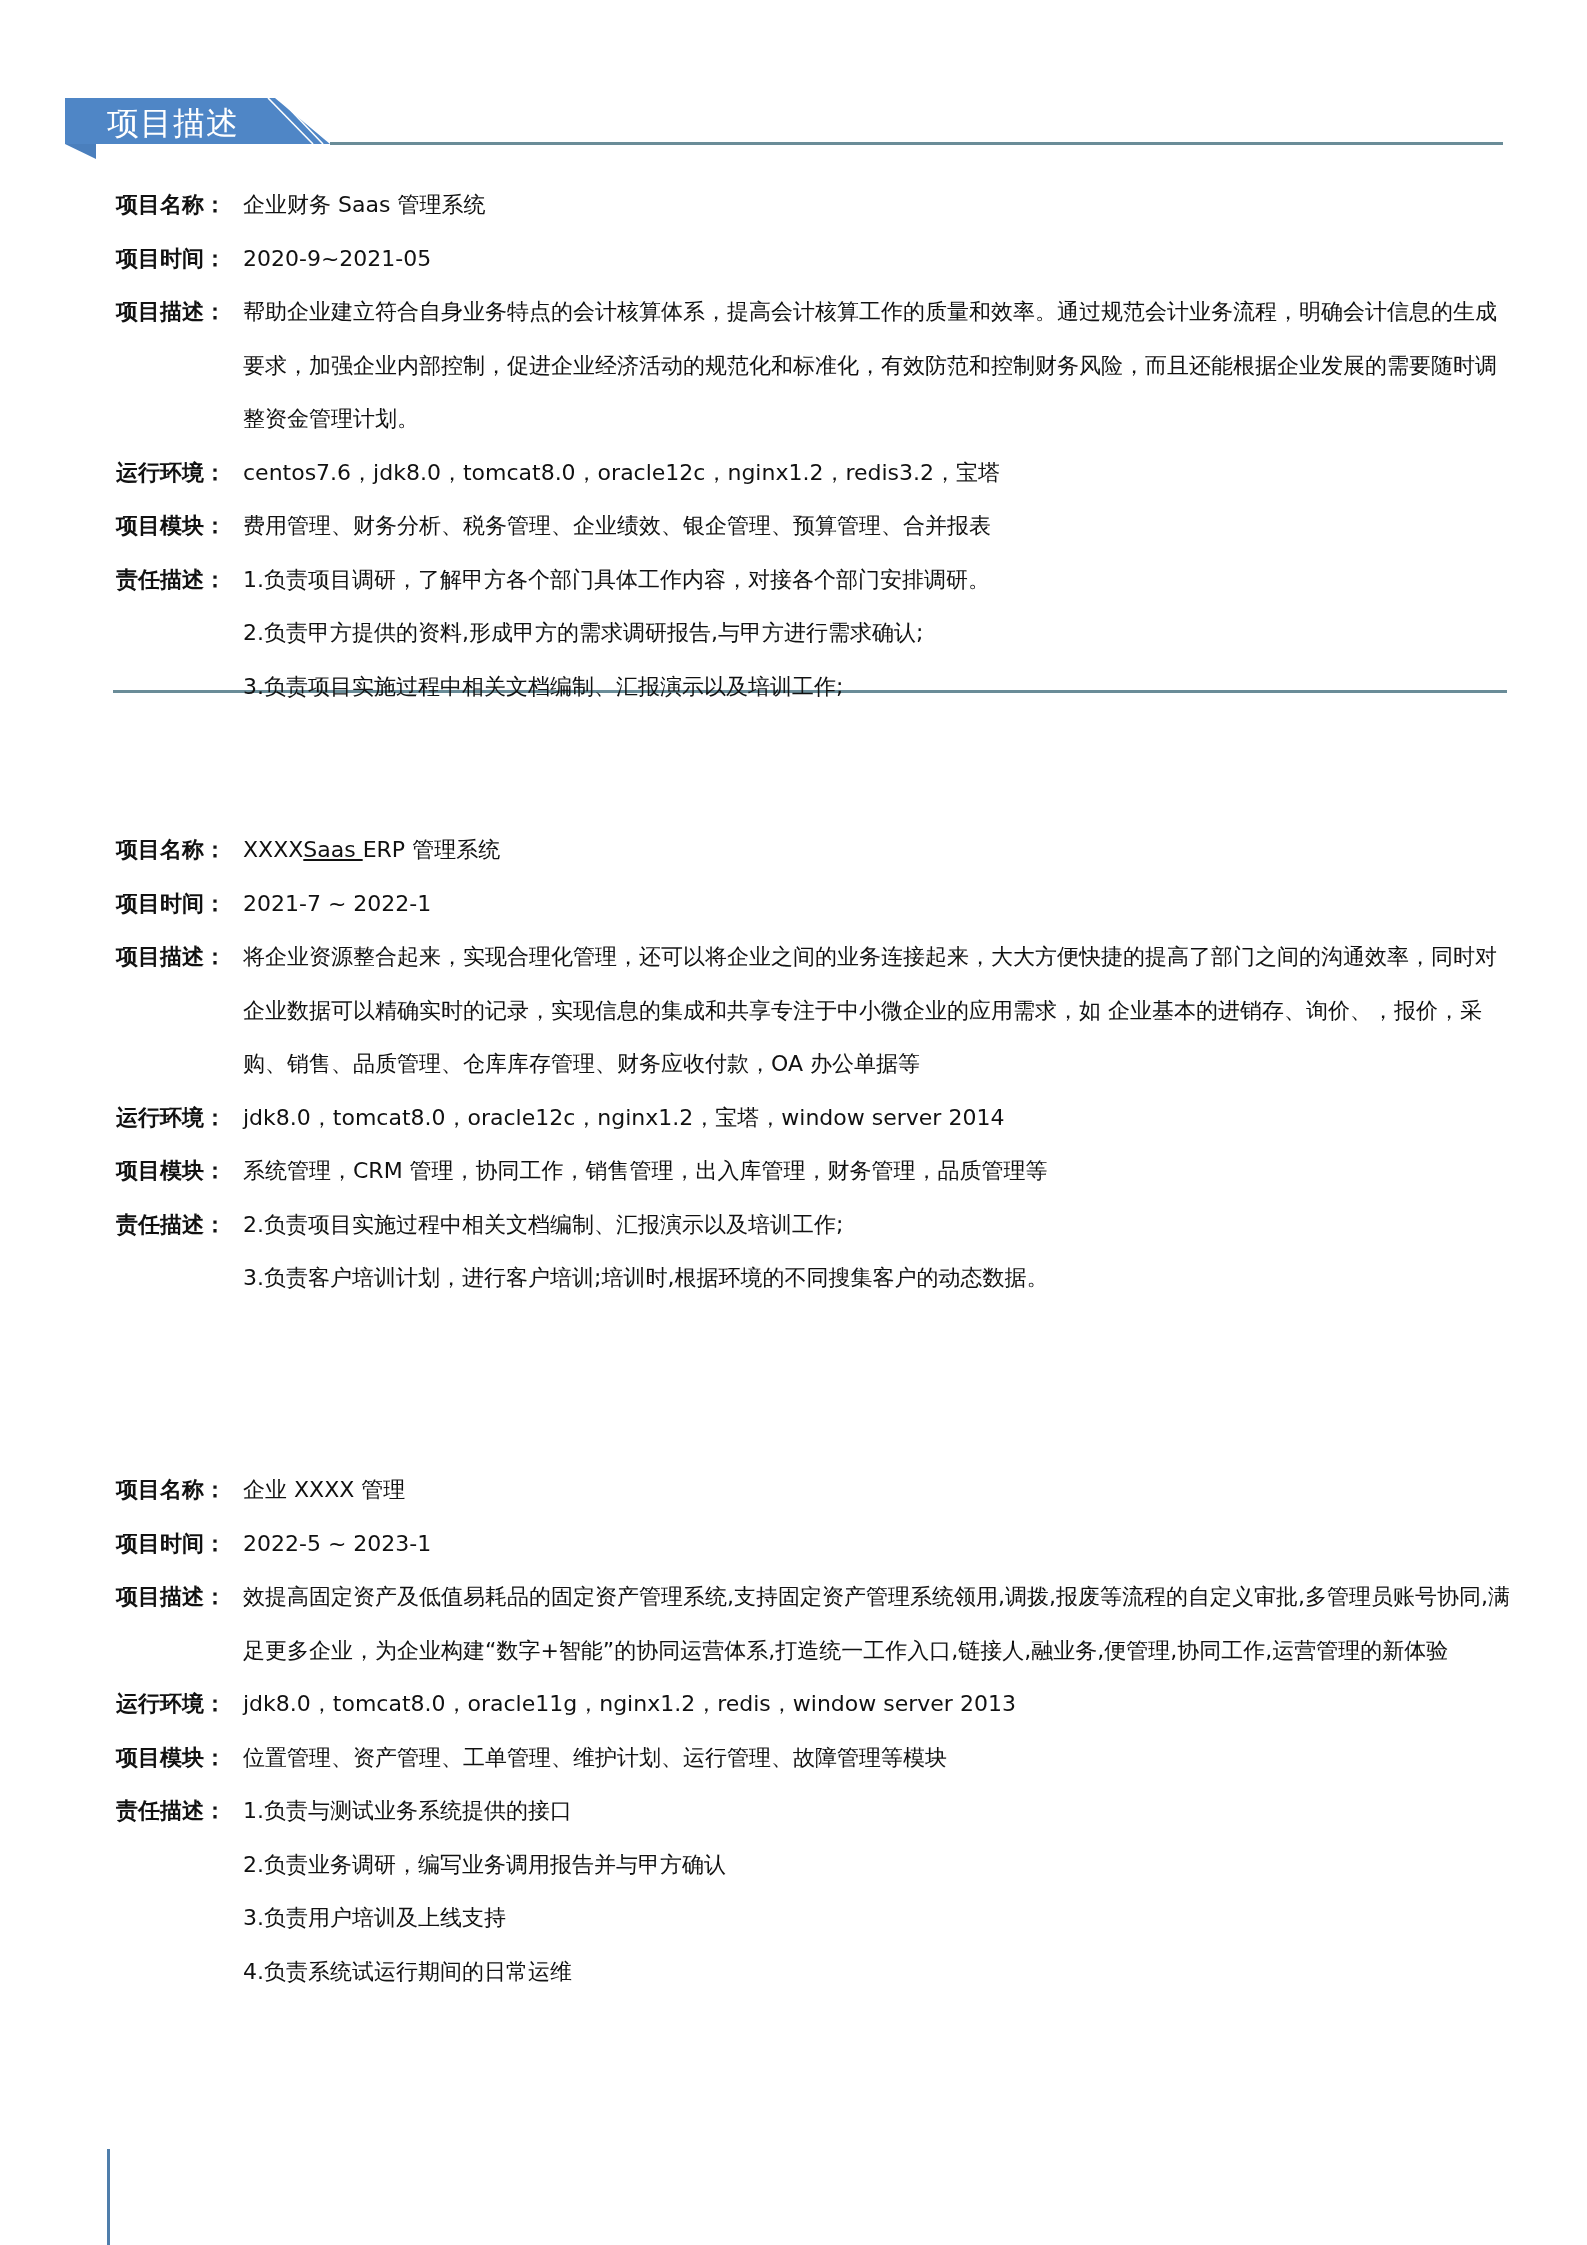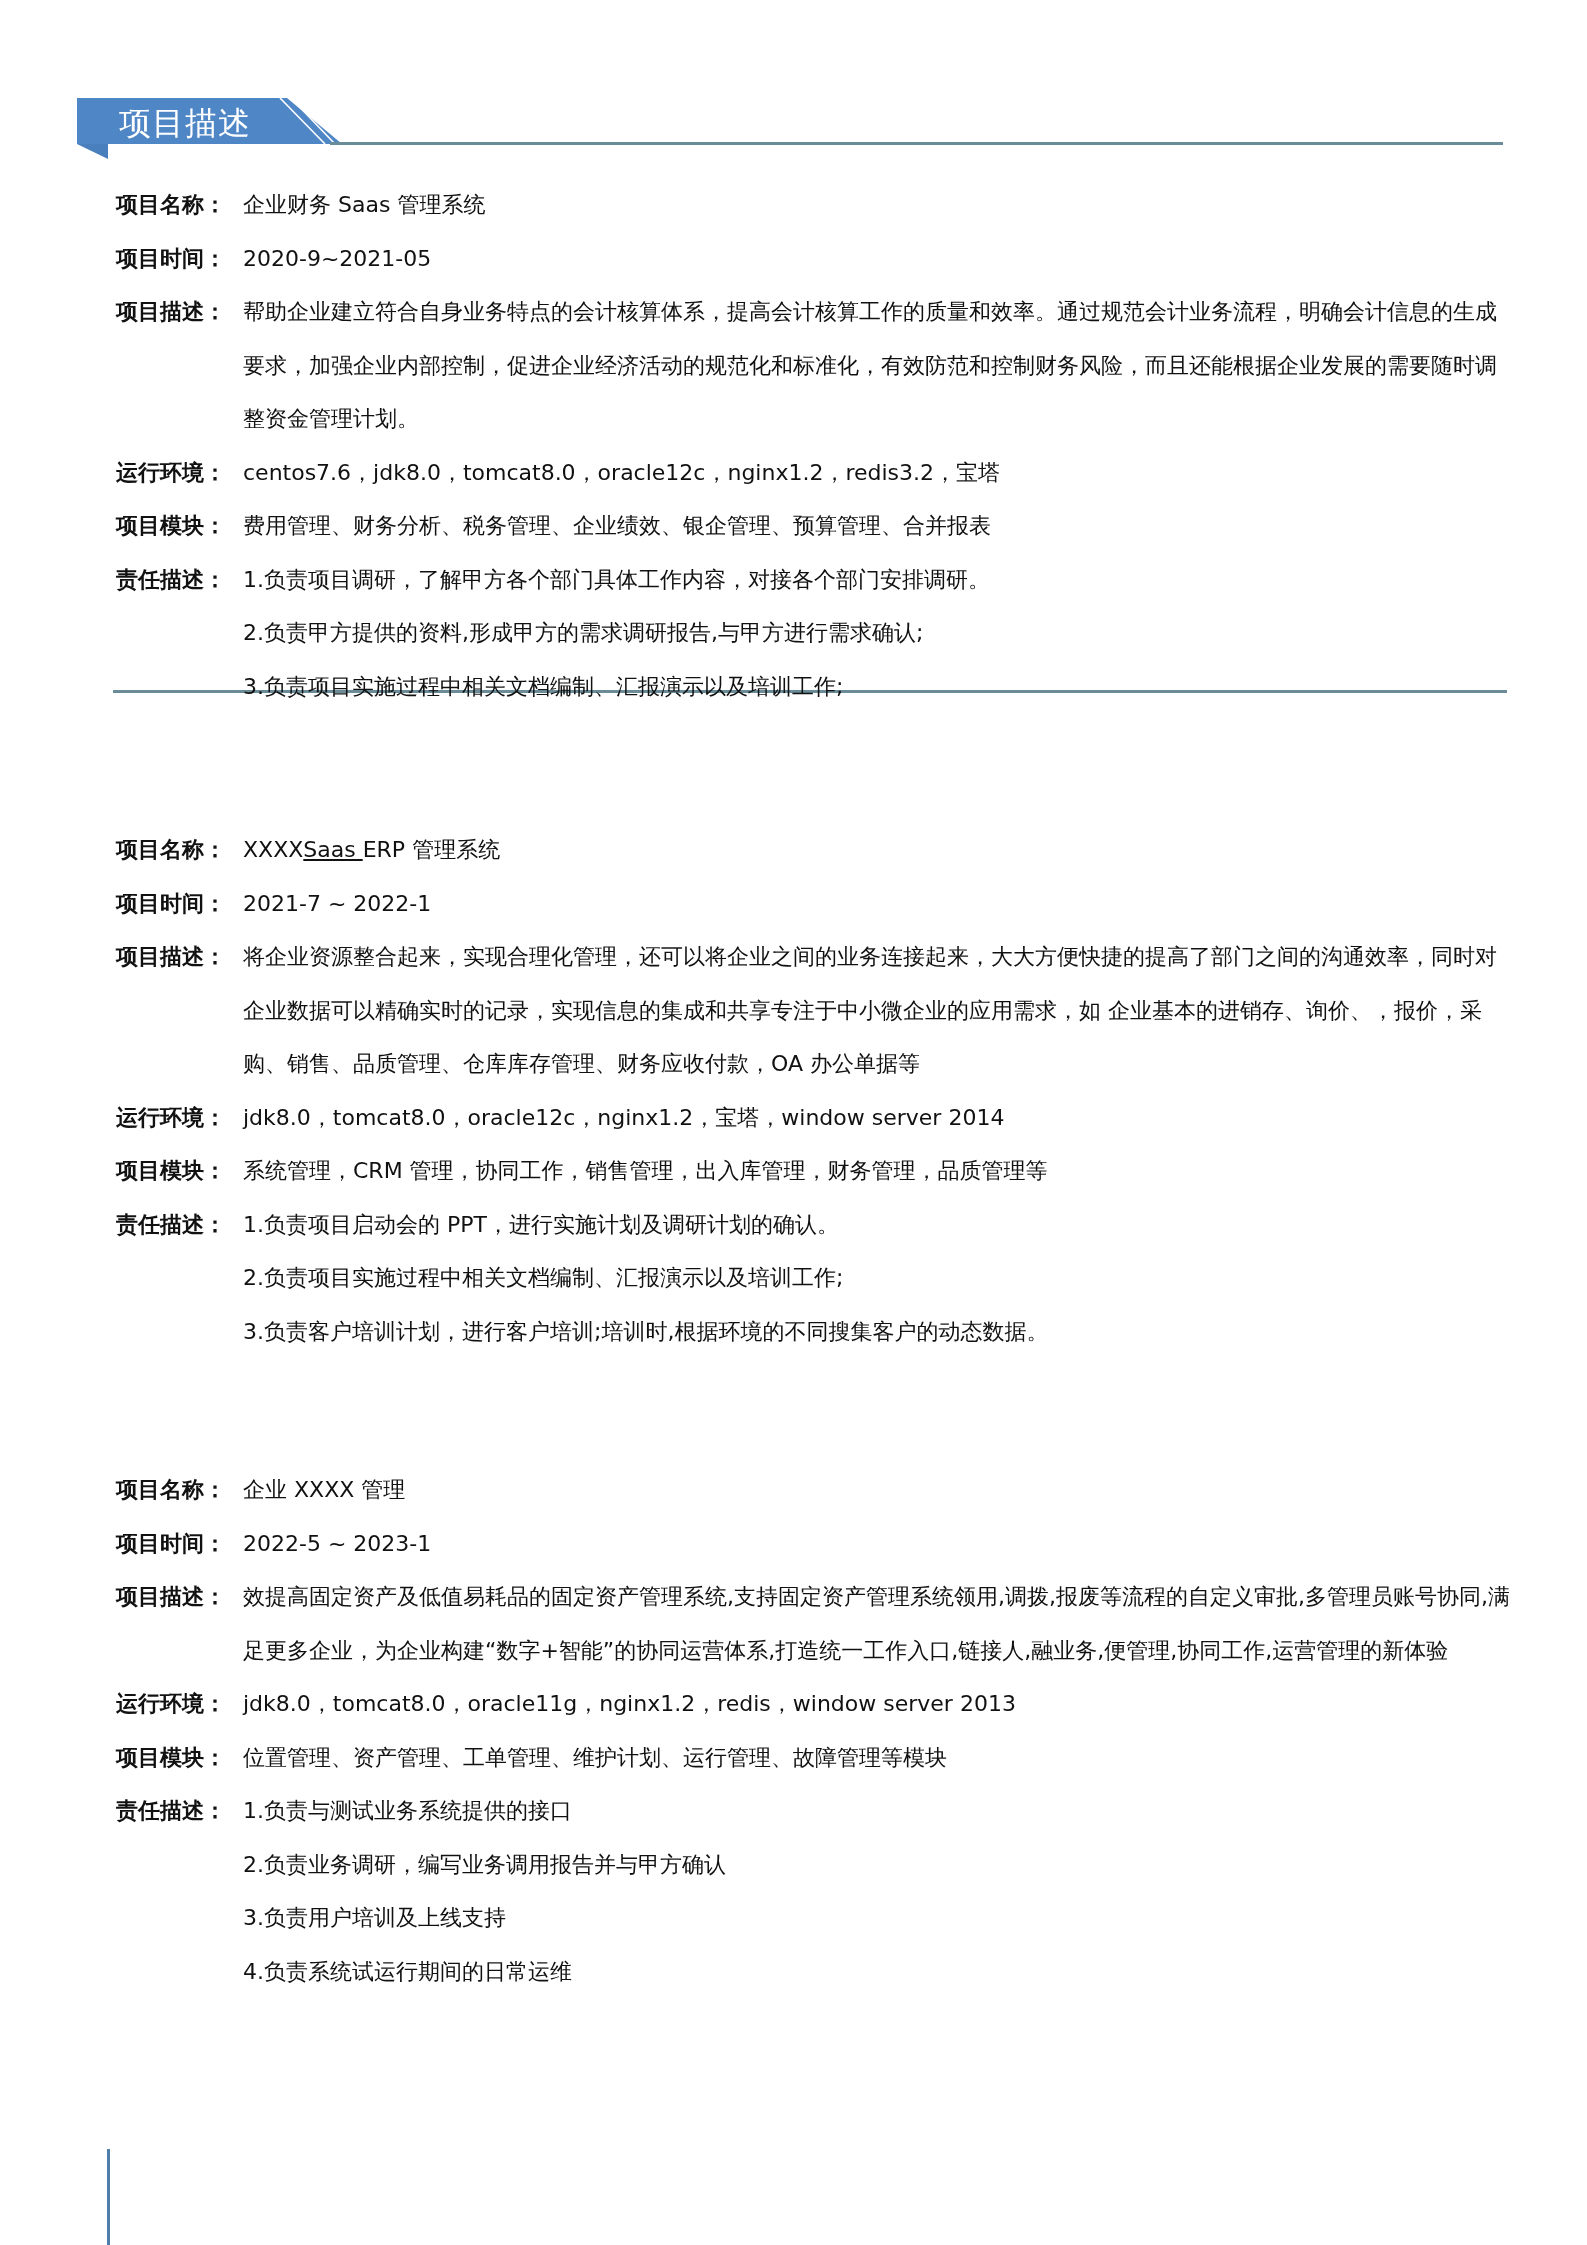--- a/index.html
+++ b/index.html
@@ -5,7 +5,7 @@
   html, body { margin: 0; padding: 0; background: #ffffff; }
   body { width: 1587px; height: 2245px; position: relative; overflow: hidden;
          font-family: "DejaVu Sans", "Liberation Sans", sans-serif; color: #111; }
-  .banner { position: absolute; left: 77px; top: 98px; width: 270px; height: 46px; }
+  .banner { position: absolute; left: 65px; top: 98px; width: 270px; height: 46px; }
   .banner svg { position: absolute; left: 0; top: 0; }
   .banner-title { position: absolute; left: 42px; top: 4px; font-size: 32px; color: #ffffff;
                   letter-spacing: 1px; font-weight: normal; }

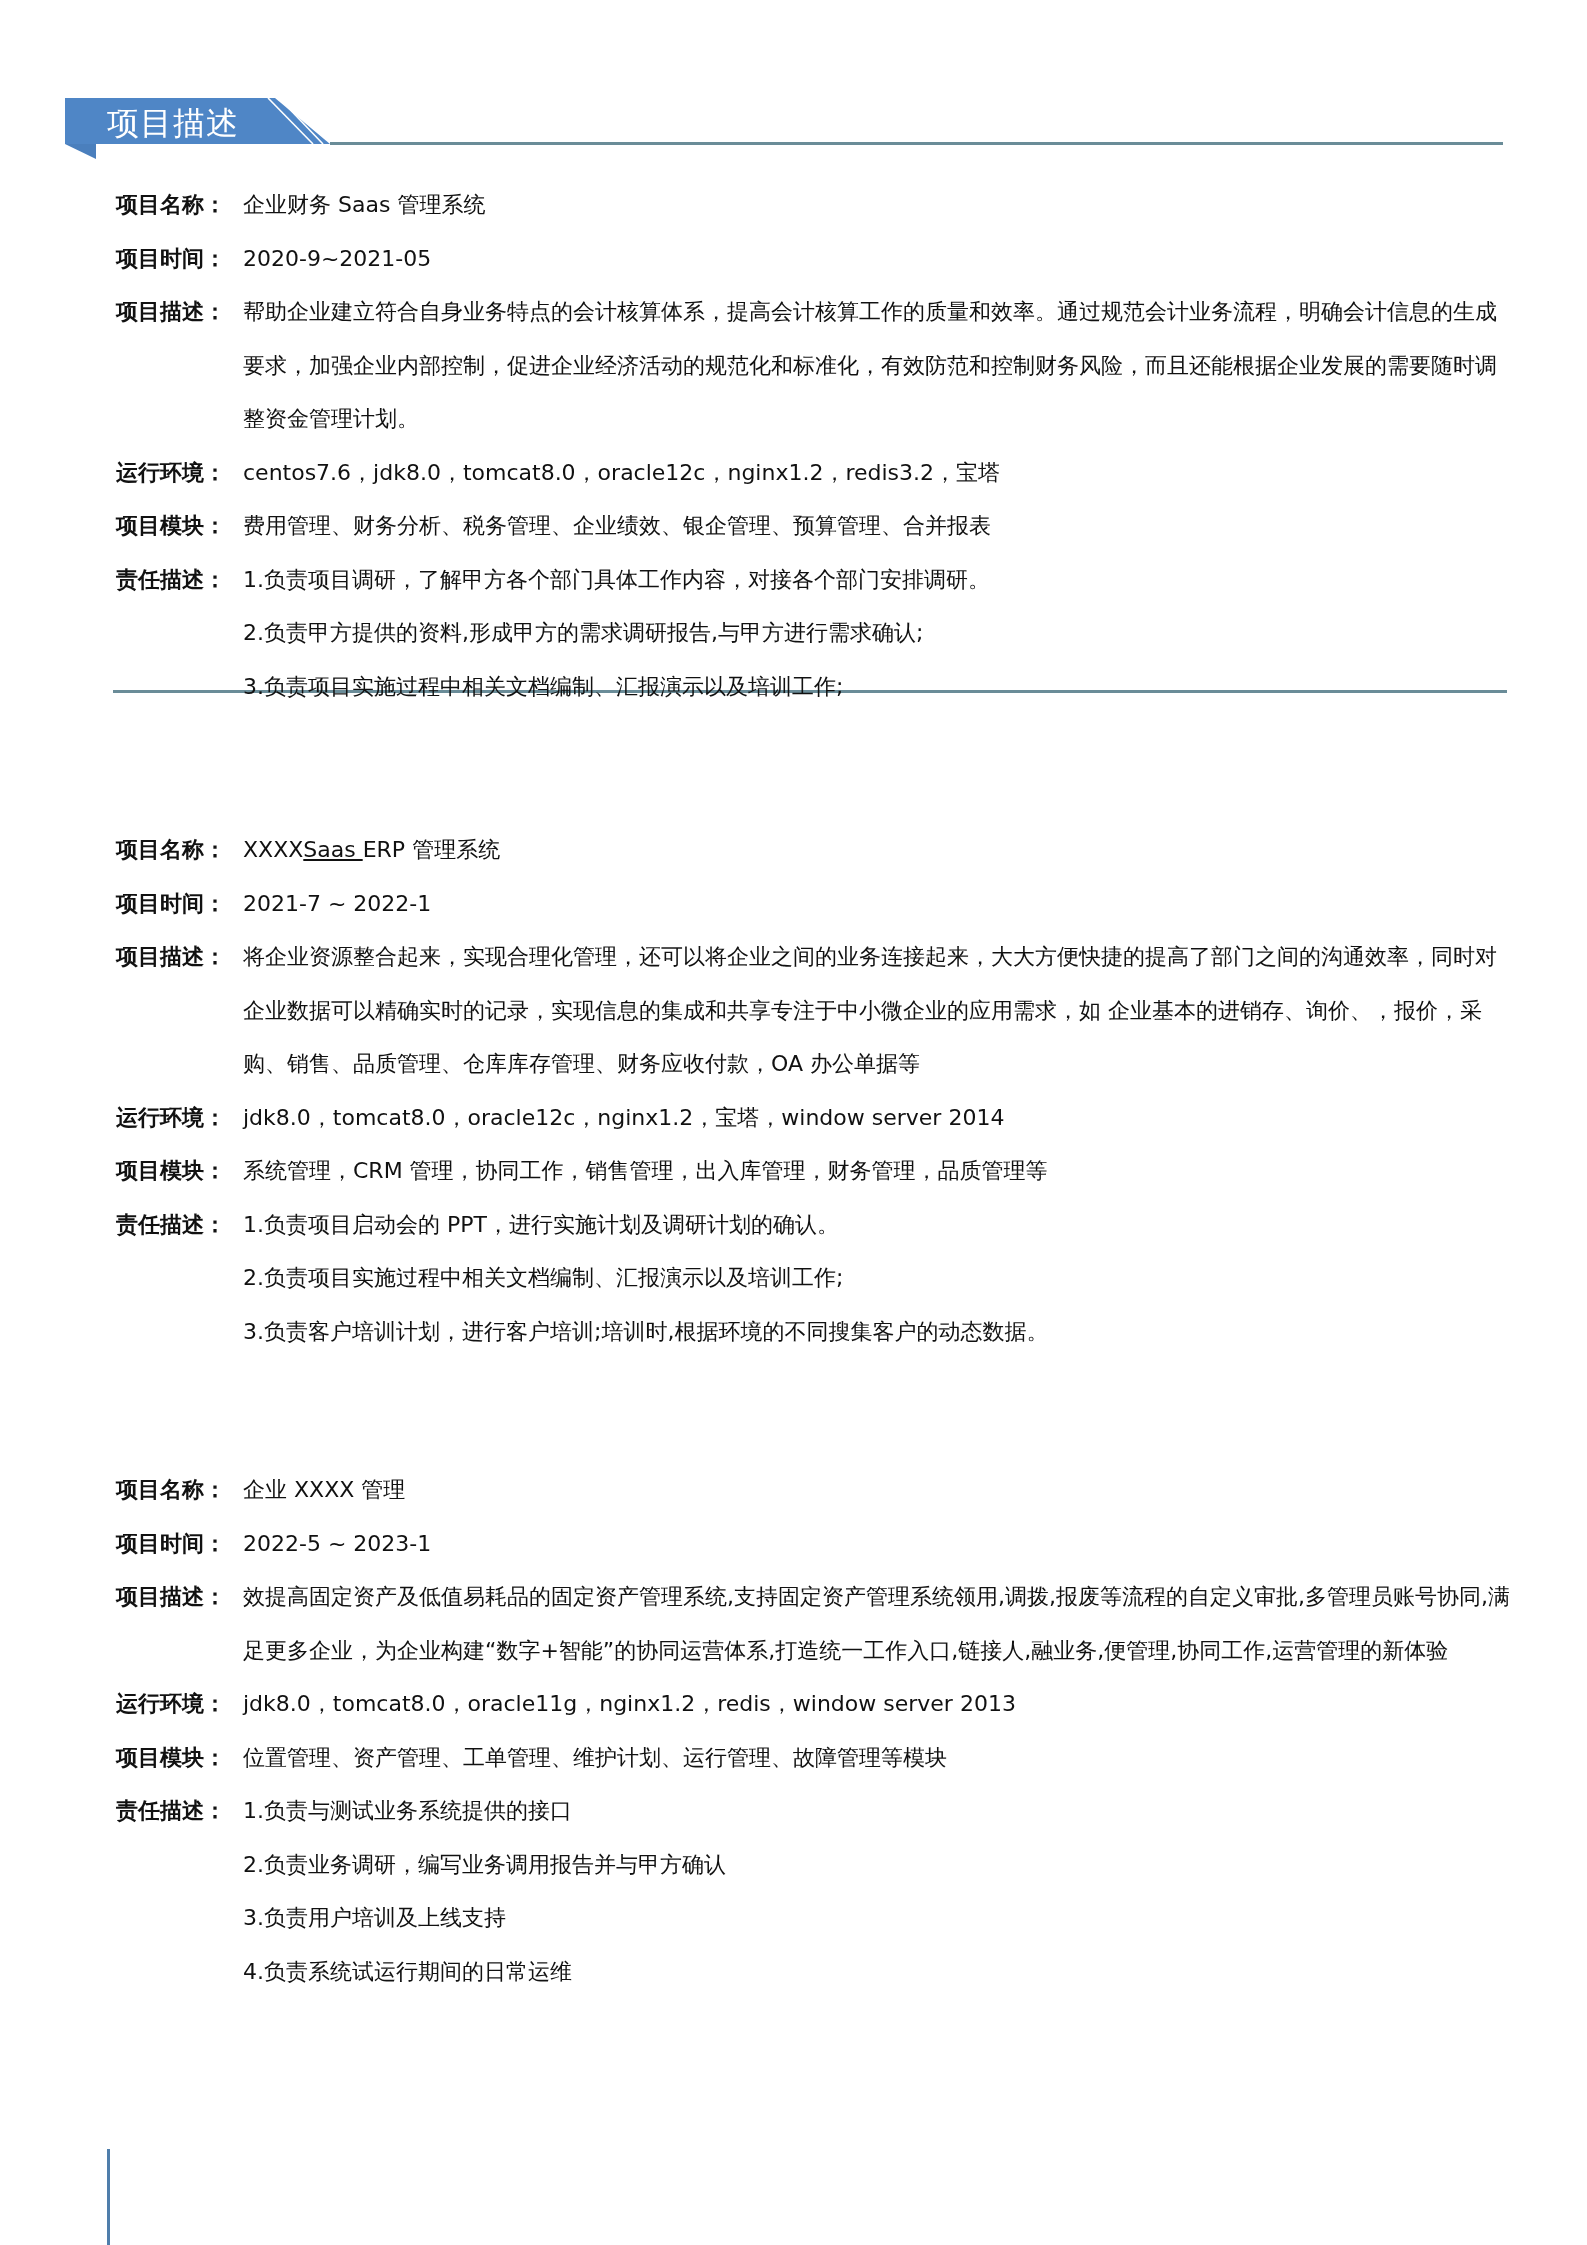--- a/index.html
+++ b/index.html
@@ -94,7 +94,6 @@
   <div class="row">
     <span class="label">责任描述：</span>
     <span class="value duty-list">
-      <div>1.负责项目启动会的 PPT，进行实施计划及调研计划的确认。</div>
       <div>2.负责项目实施过程中相关文档编制、汇报演示以及培训工作;</div>
       <div>3.负责客户培训计划，进行客户培训;培训时,根据环境的不同搜集客户的动态数据。</div>
     </span>

